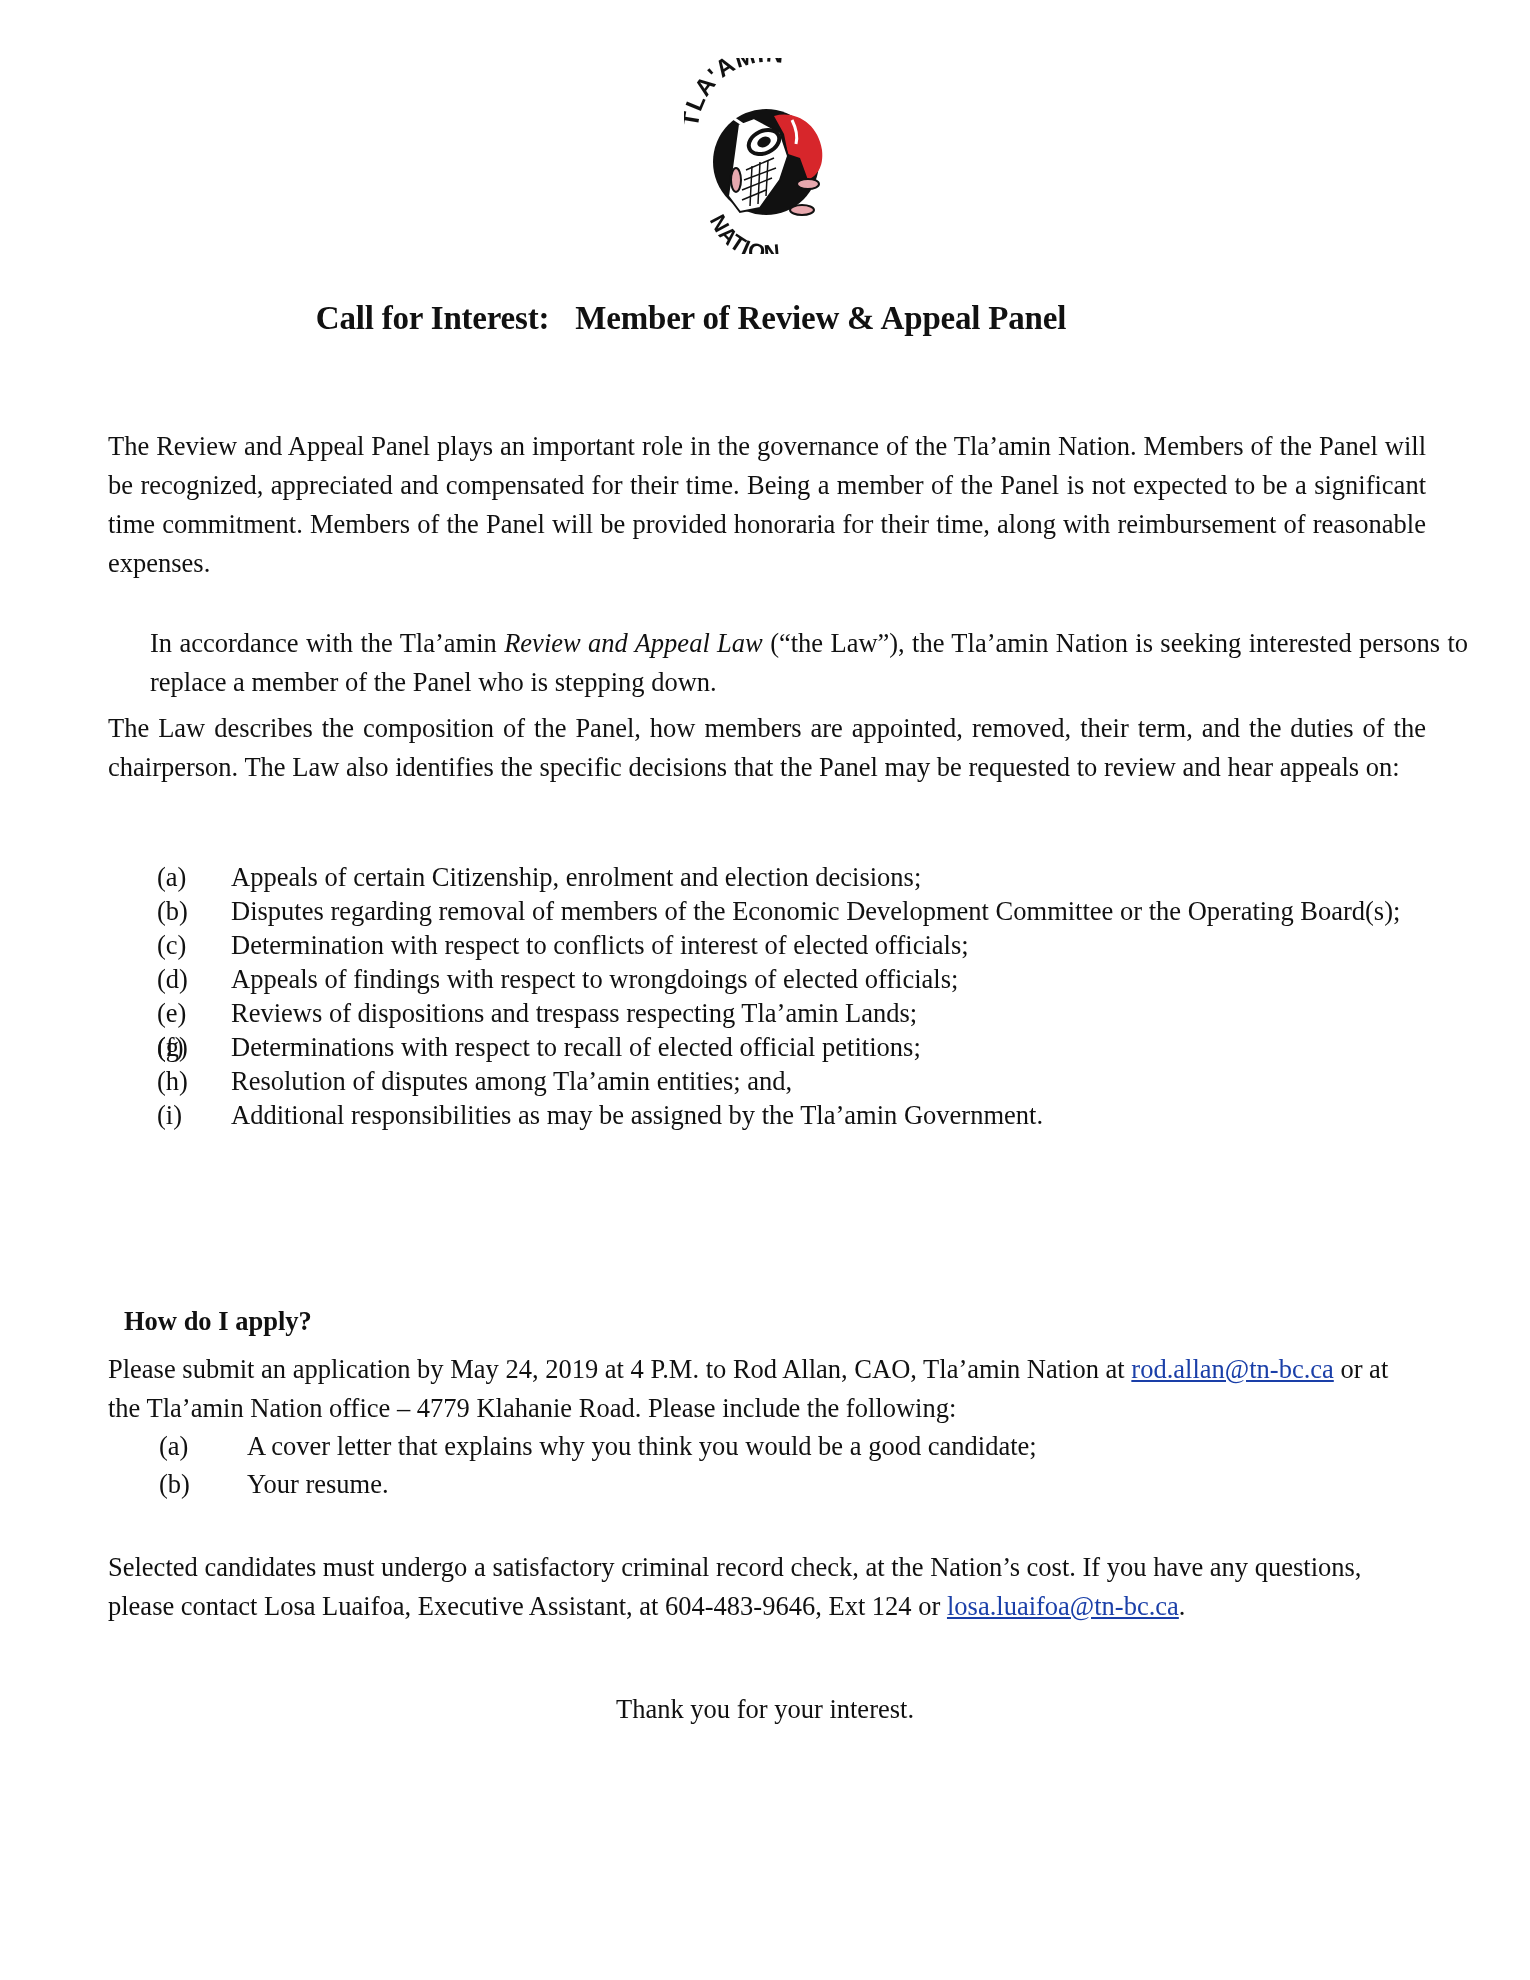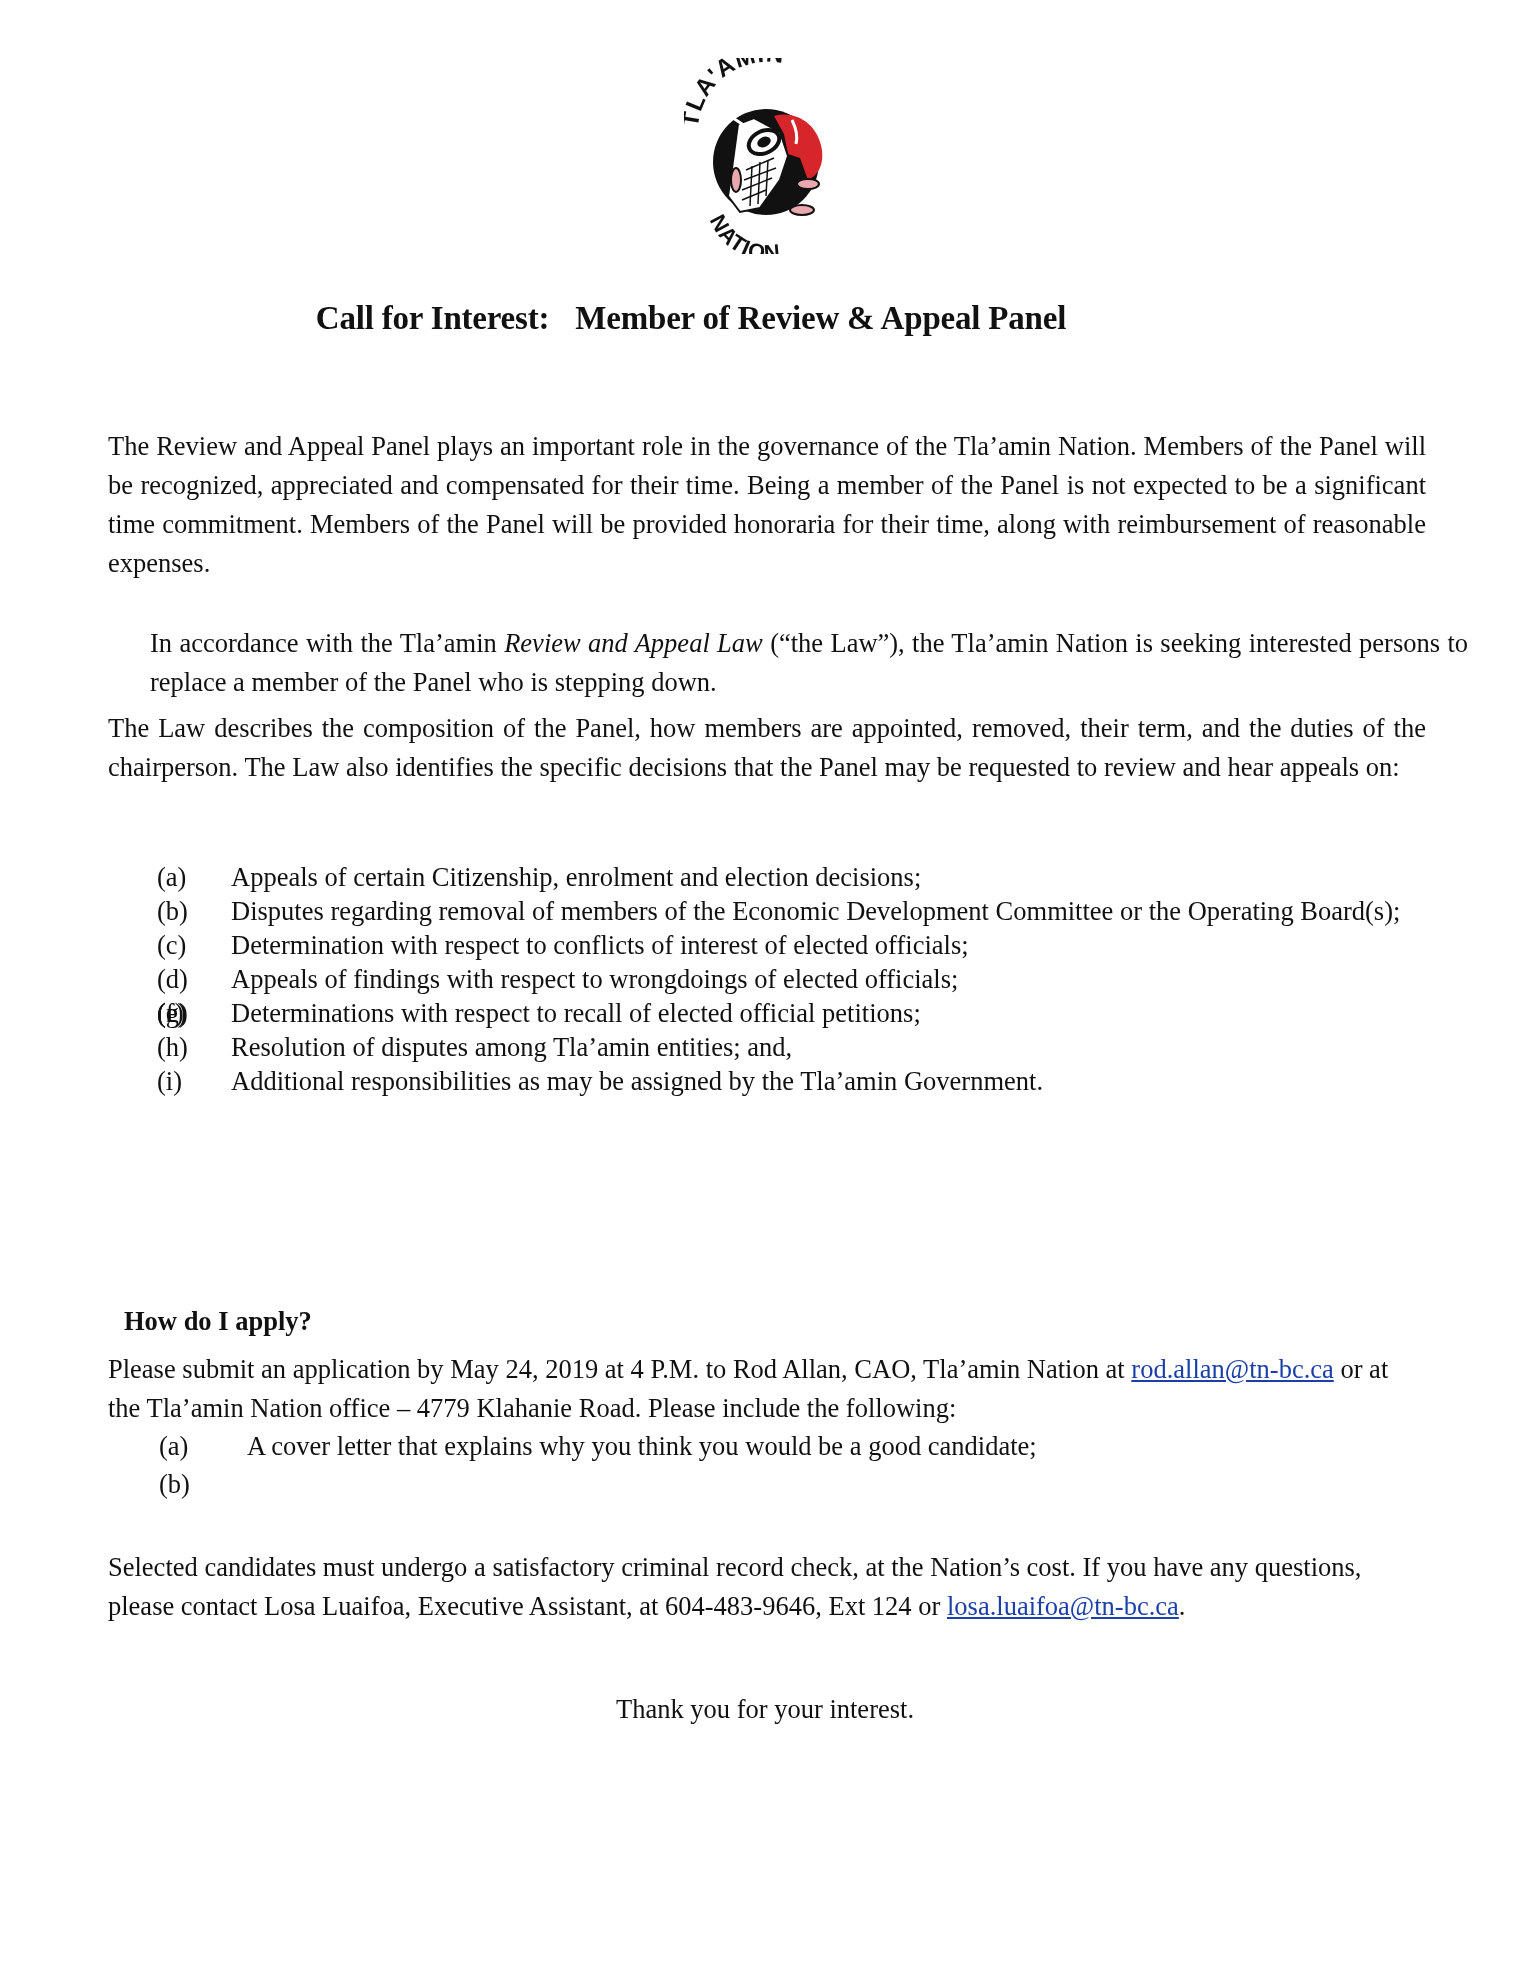--- a/index.html
+++ b/index.html
@@ -121,6 +121,7 @@
       </li>
     <li class="li">
         <span class="lbl">(e)</span>
+        <span class="txt">Reviews of dispositions and trespass respecting Tla’amin Lands;</span>
       </li>
     <li class="li">
         <span class="lbl">(f)</span>

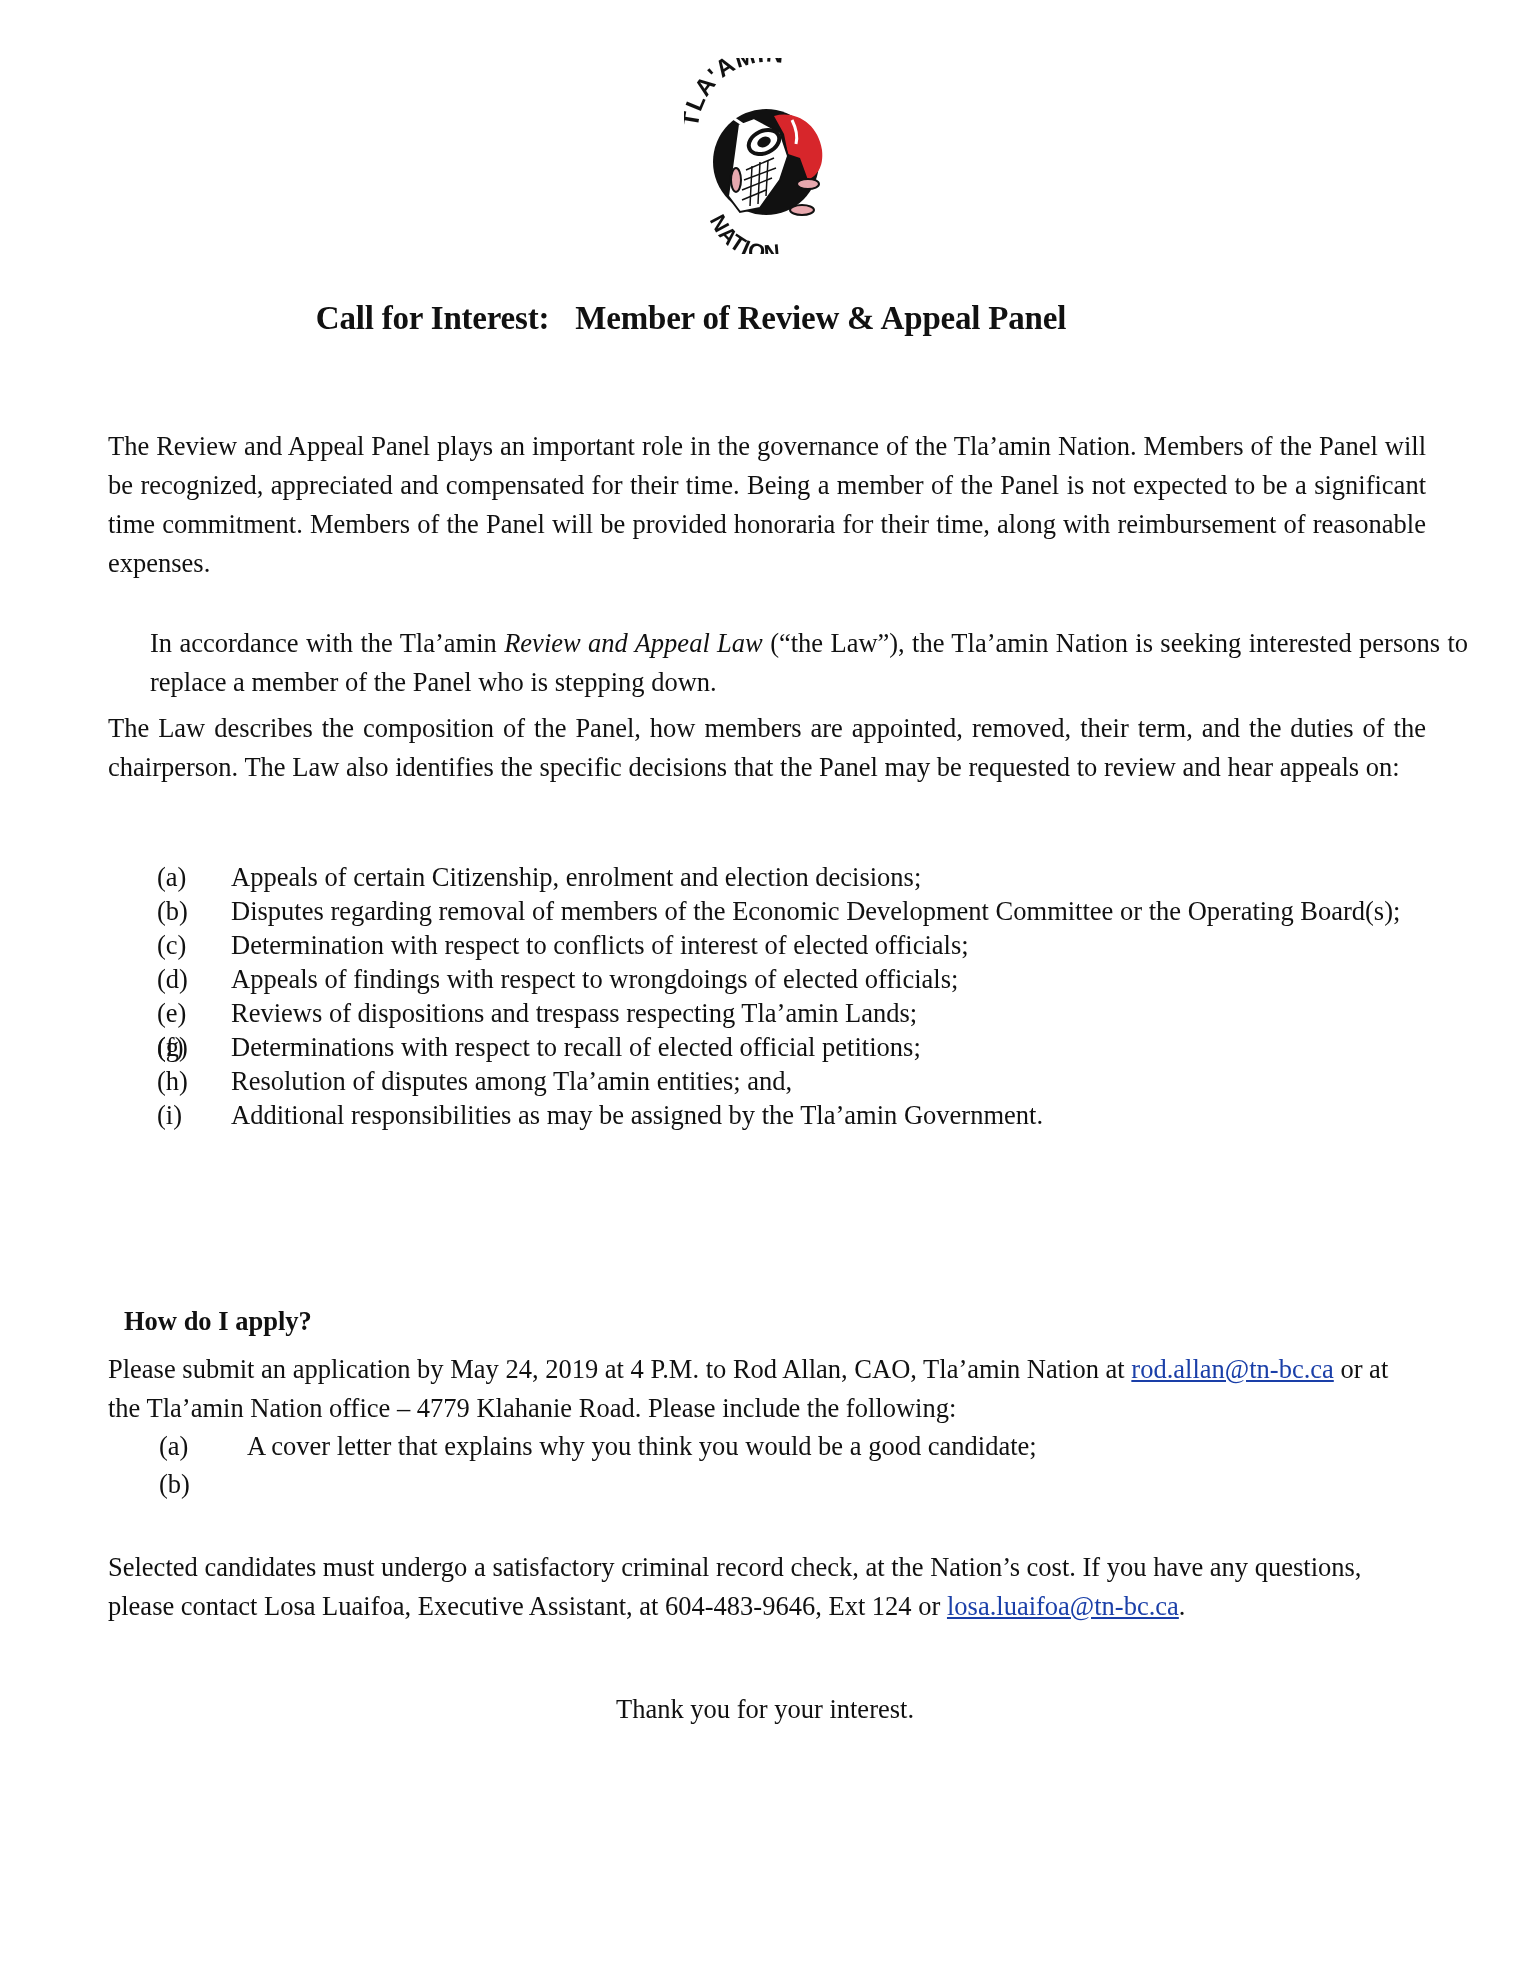--- a/index.html
+++ b/index.html
@@ -150,6 +150,7 @@
       </li>
     <li class="li">
         <span class="lbl">(b)</span>
+        <span class="txt">Your resume.</span>
       </li>
   </ul>
 

